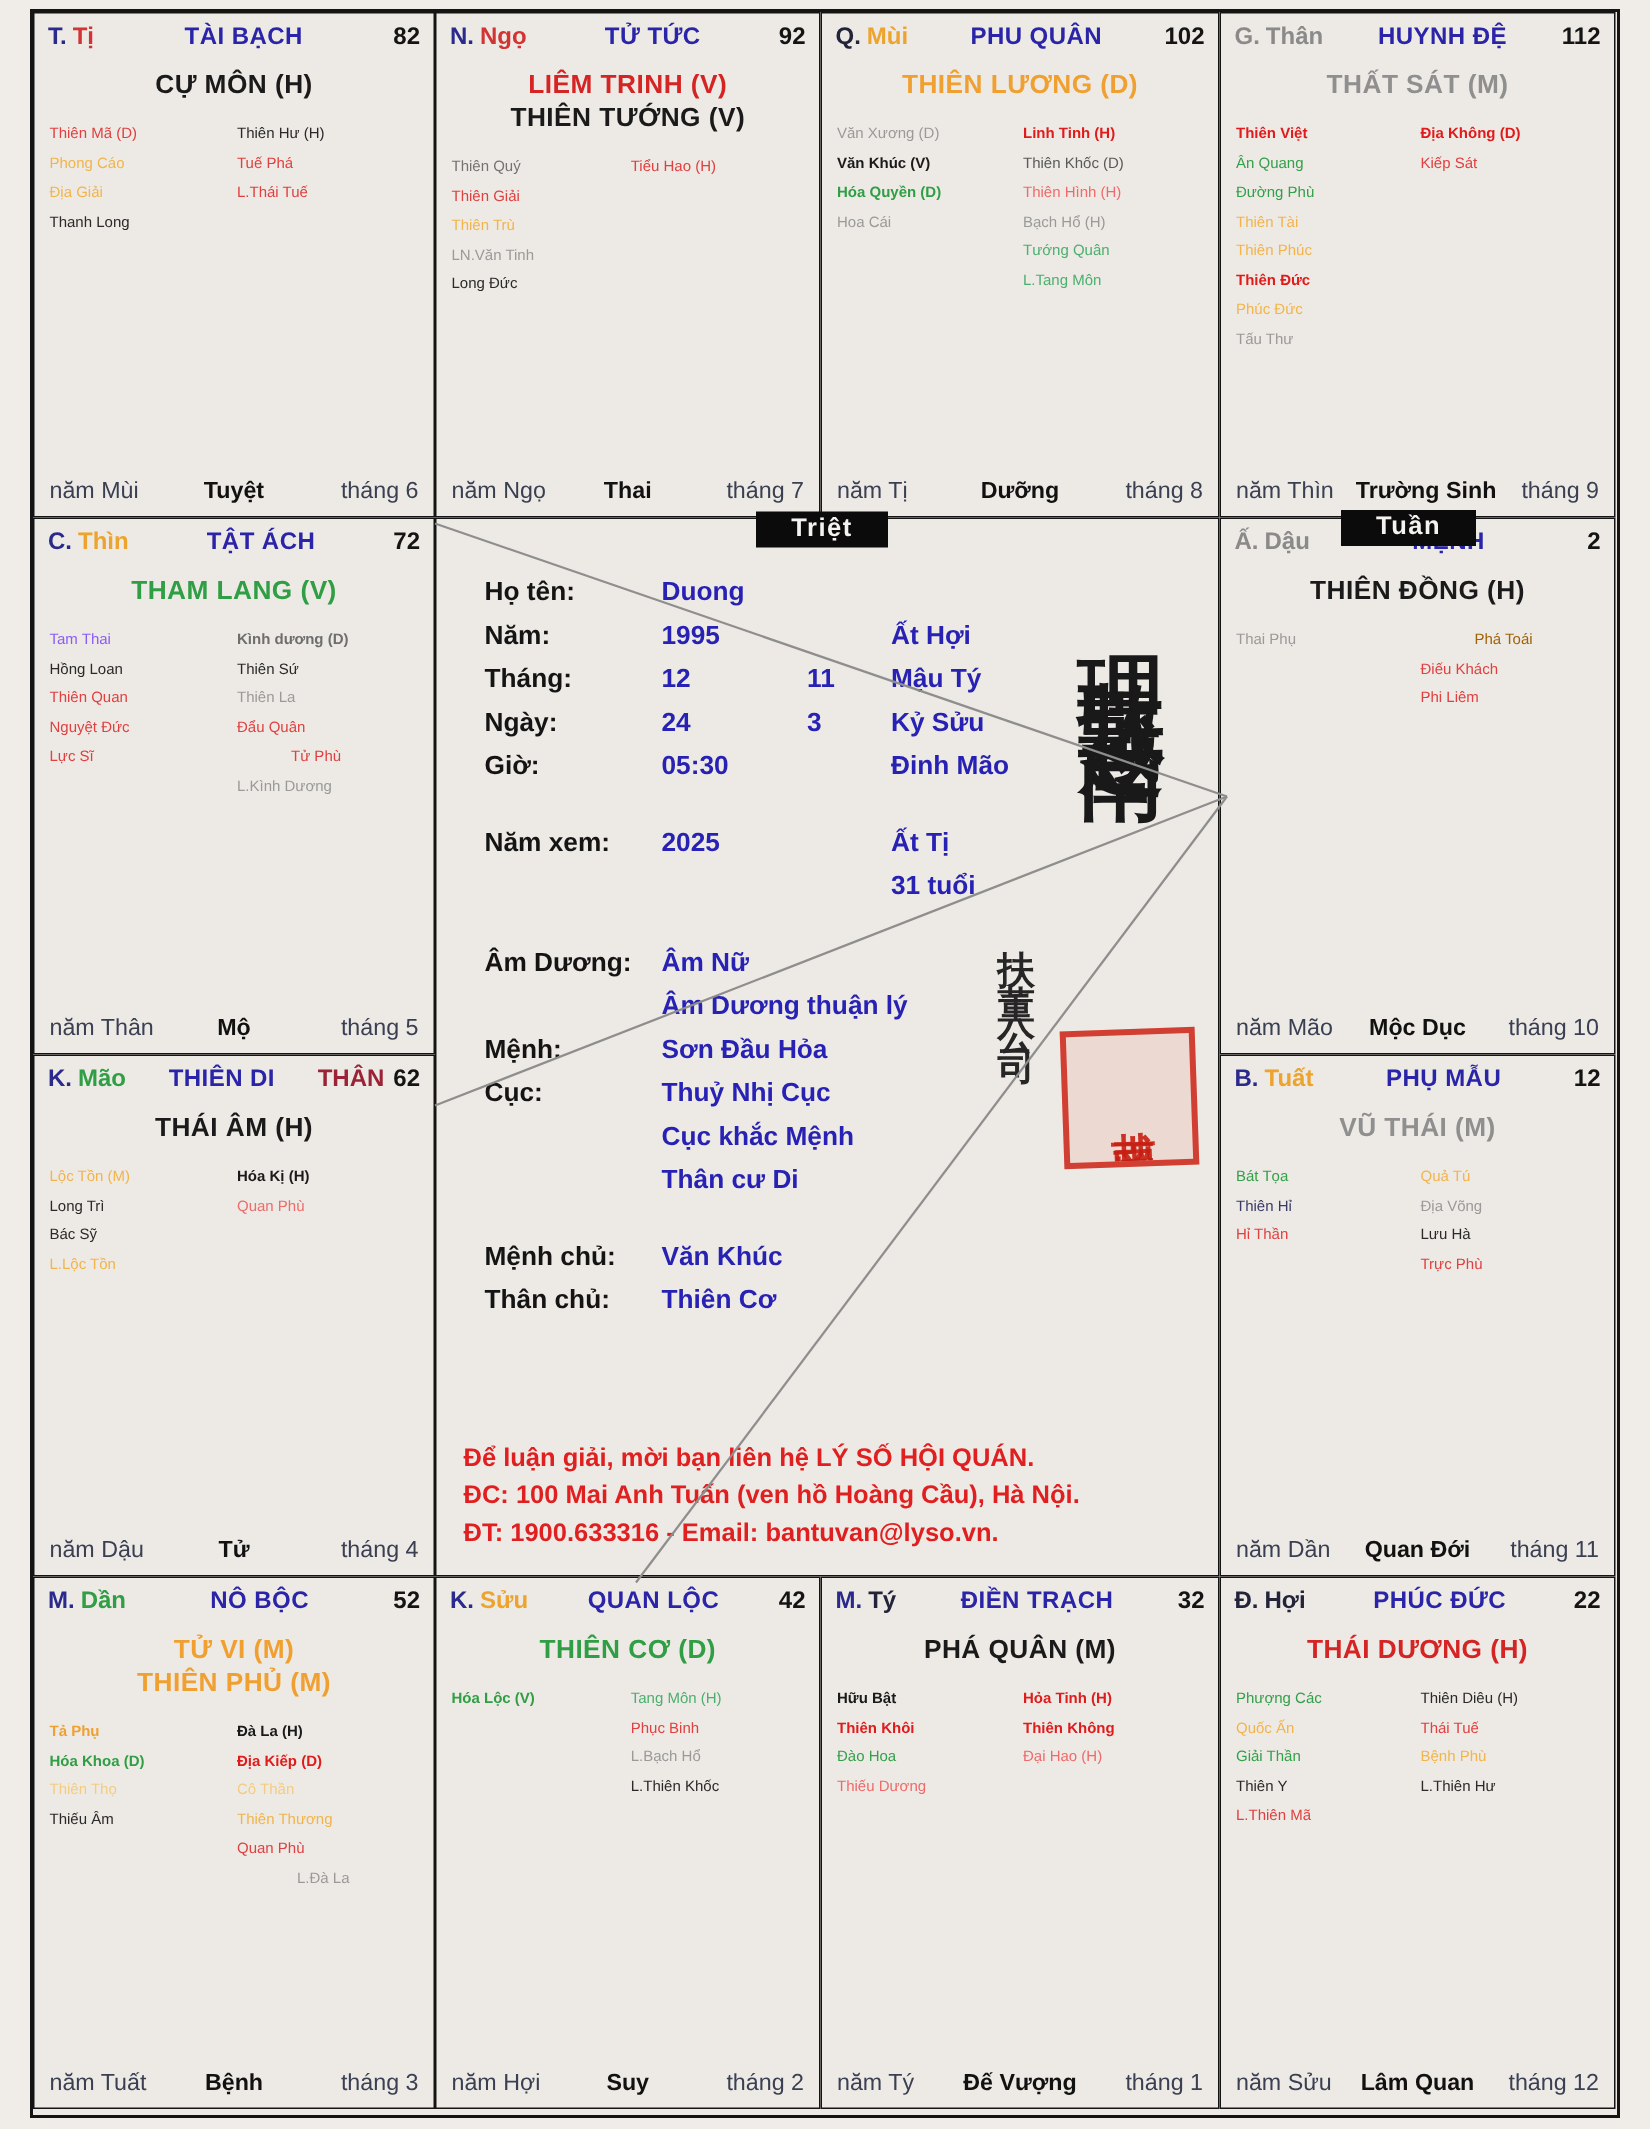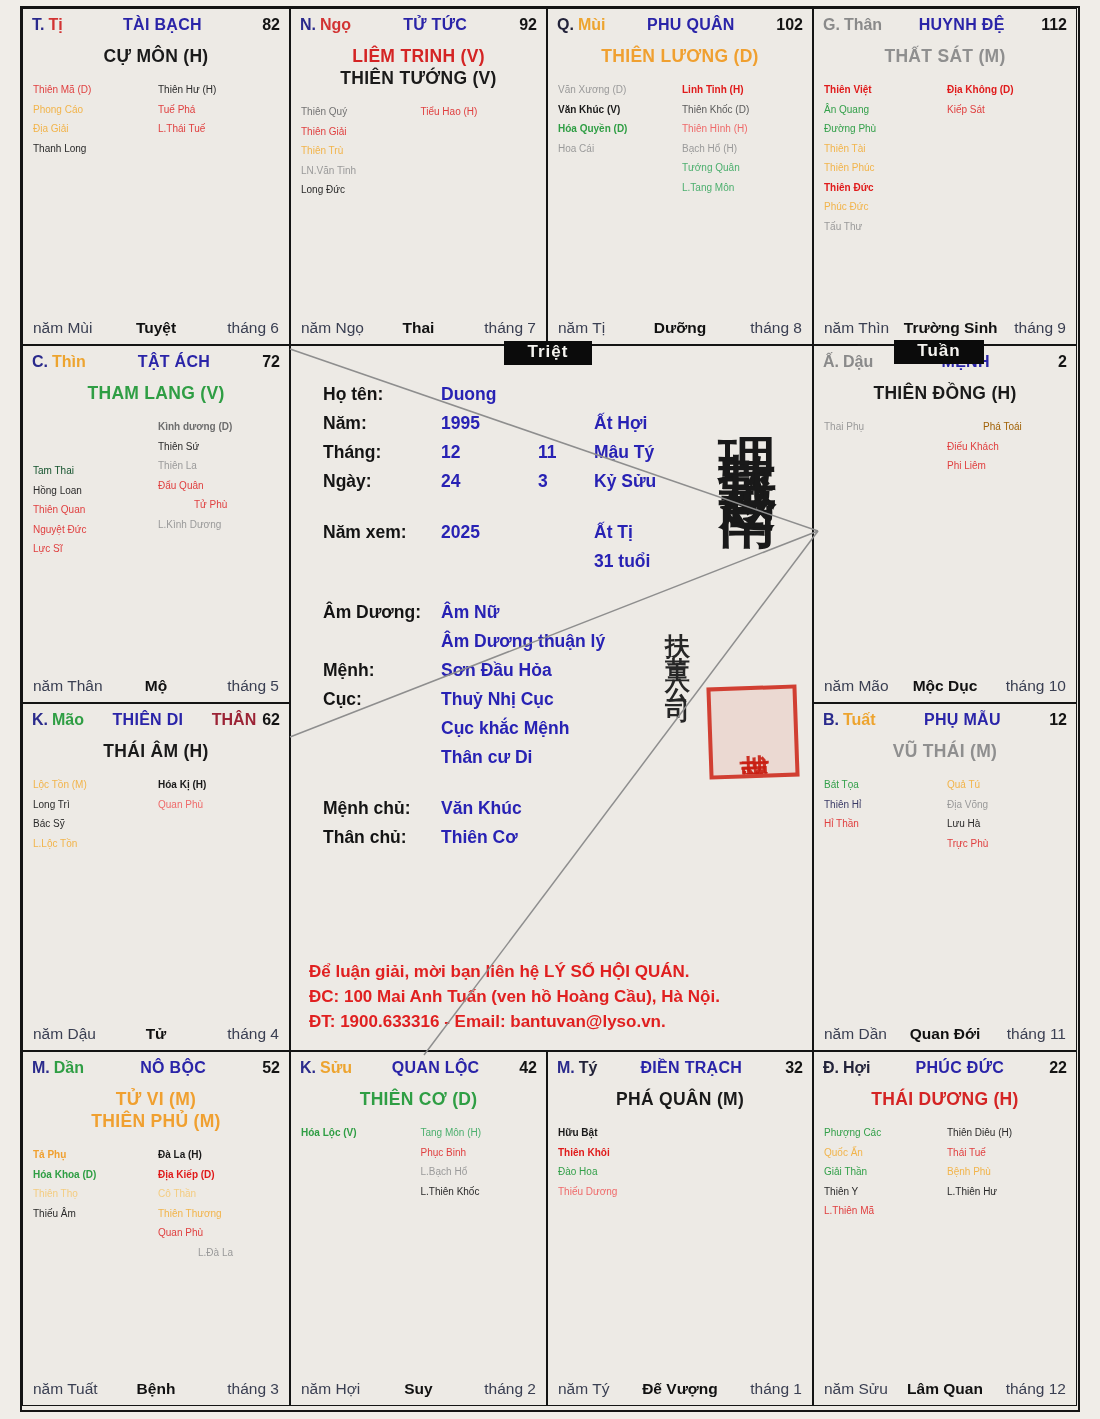--- a/index.html
+++ b/index.html
@@ -284,7 +284,7 @@
         </div>
         <div class="cols">
           <div class="col">
-            <div class="star" style="color: #14532d; margin-top: 44px;">Tam Thai</div>
+            <div class="star" style="color: #8b5cf6;">Tam Thai</div>
             <div class="star" style="color: rgb(42, 42, 42);">Hồng Loan</div>
             <div class="star" style="color: rgb(224, 64, 64);">Thiên Quan</div>
             <div class="star" style="color: rgb(224, 64, 64);">Nguyệt Đức</div>

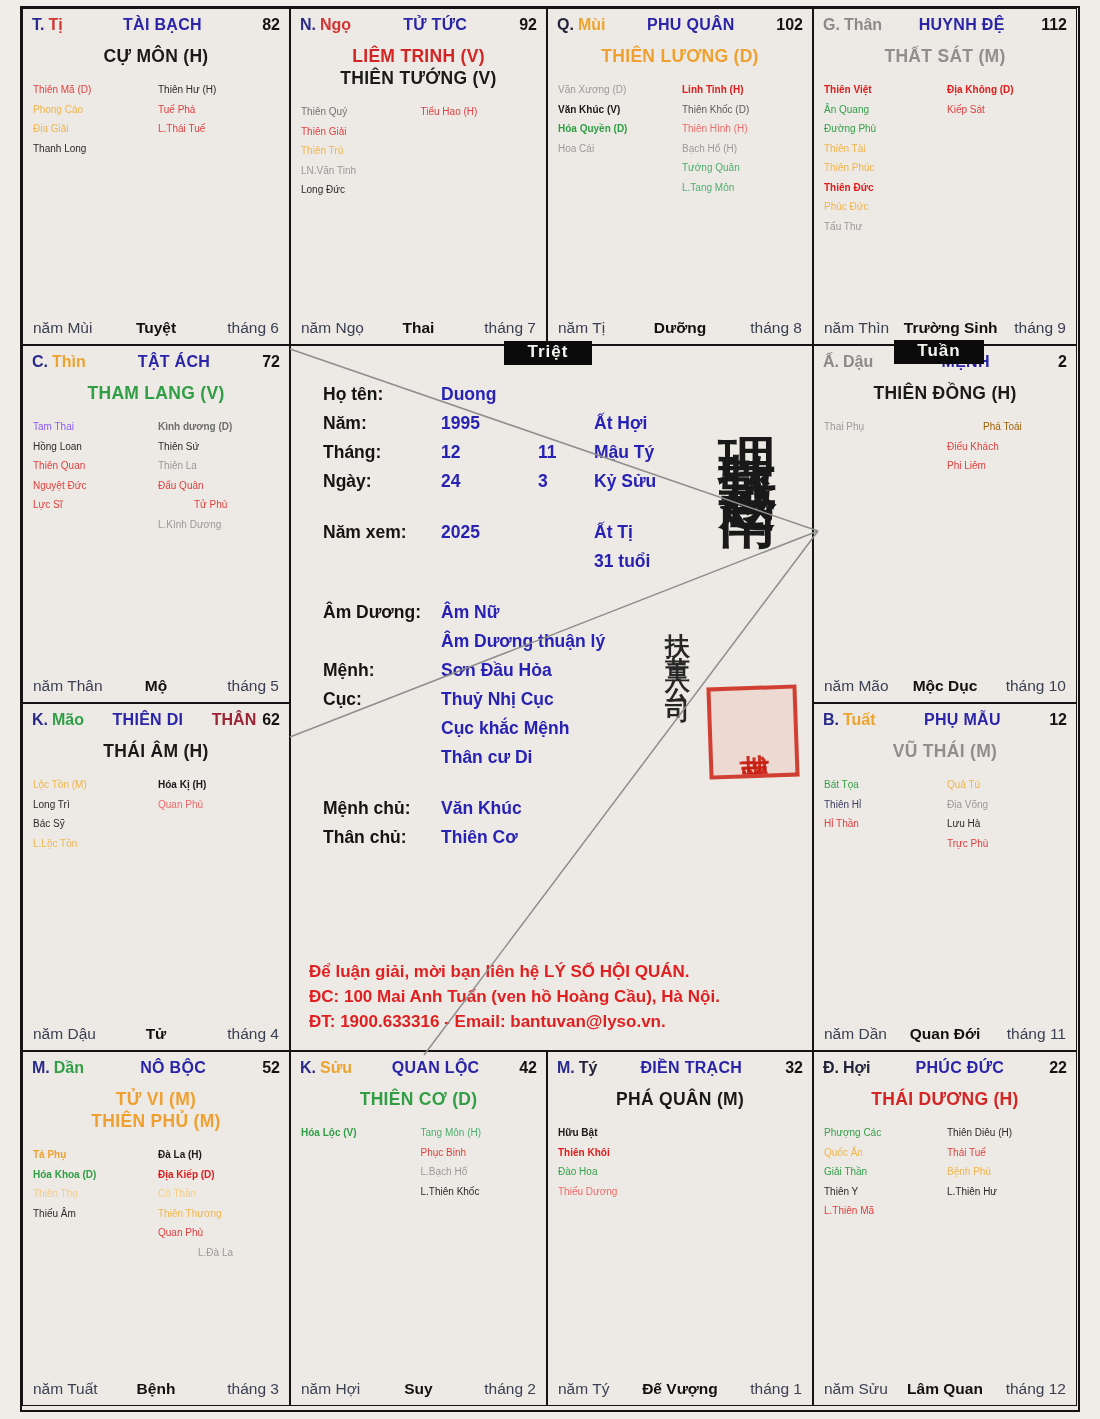--- a/index.html
+++ b/index.html
@@ -96,6 +96,12 @@
             <span class="iv c2">3</span>
             <span class="iv c3">Kỷ Sửu</span>
           </div>
+          <div class="irow">
+            <span class="il">Giờ:</span>
+            <span class="iv c1">05:30</span>
+            <span class="iv c2"></span>
+            <span class="iv c3">Đinh Mão</span>
+          </div>
           <div class="irow sp">
             <span class="il">Năm xem:</span>
             <span class="iv c1">2025</span>

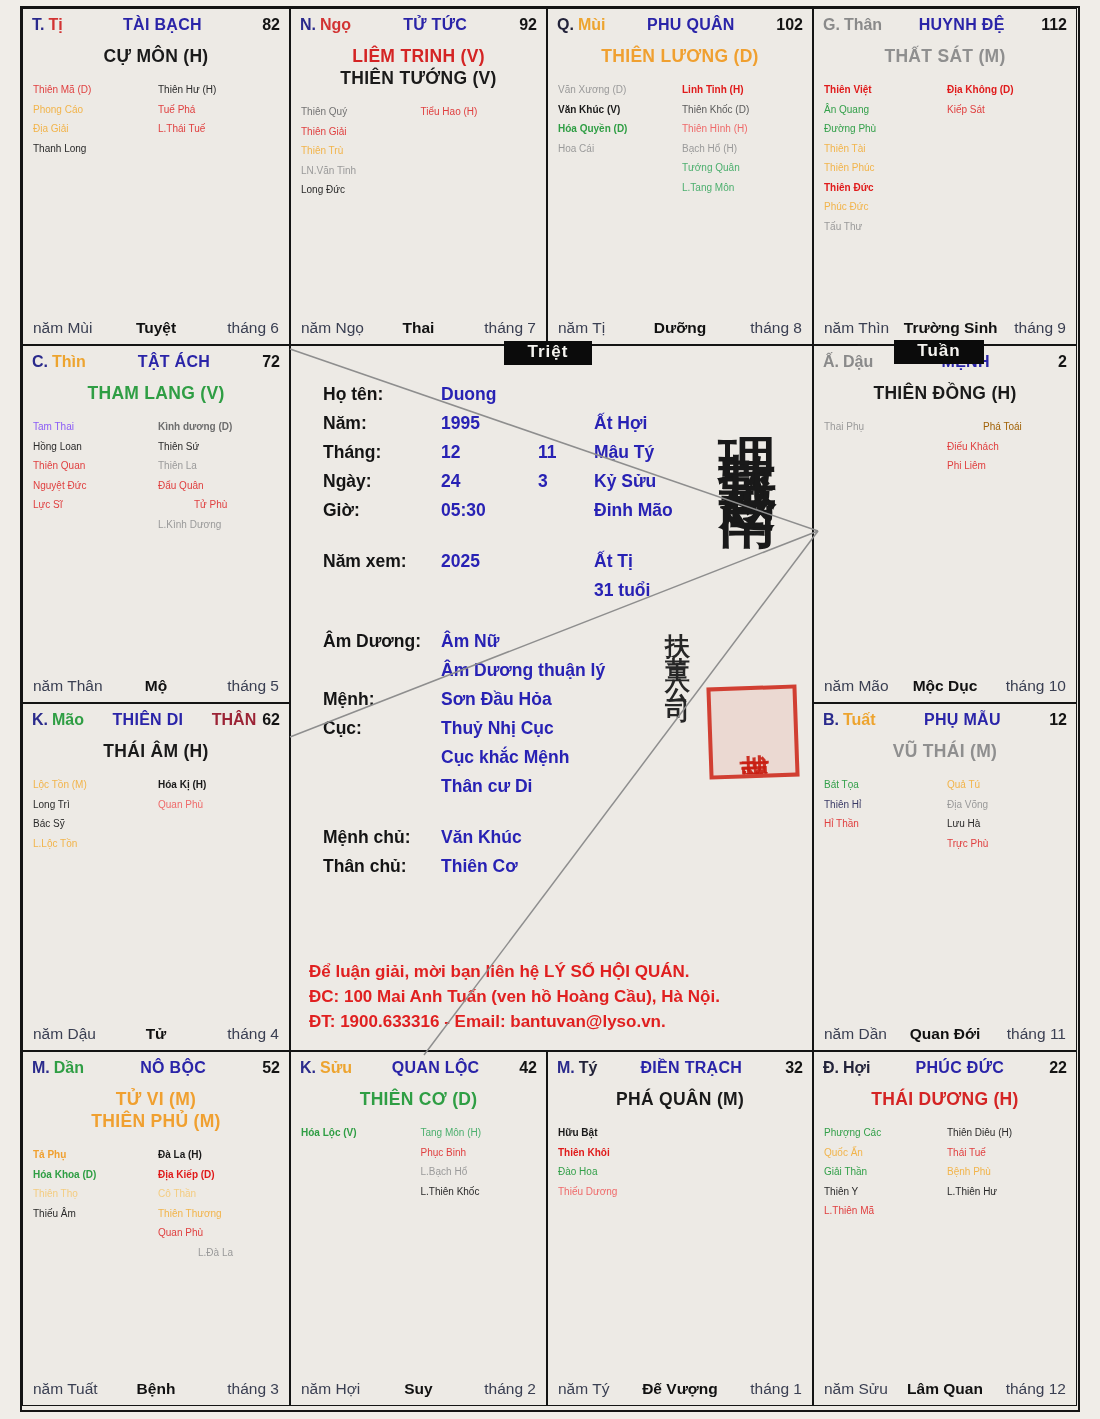--- a/index.html
+++ b/index.html
@@ -472,6 +472,11 @@
             <div class="star" style="color: rgb(51, 160, 74);">Đào Hoa</div>
             <div class="star" style="color: rgb(239, 106, 106);">Thiếu Dương</div>
           </div>
+          <div class="col">
+            <div class="star" style="color: rgb(224, 27, 27); font-weight: bold;">Hỏa Tinh (H)</div>
+            <div class="star" style="color: rgb(224, 27, 27); font-weight: bold;">Thiên Không</div>
+            <div class="star" style="color: rgb(239, 106, 106);">Đại Hao (H)</div>
+          </div>
         </div>
         <div class="cell-foot">
           <span class="nam">năm Tý</span>

